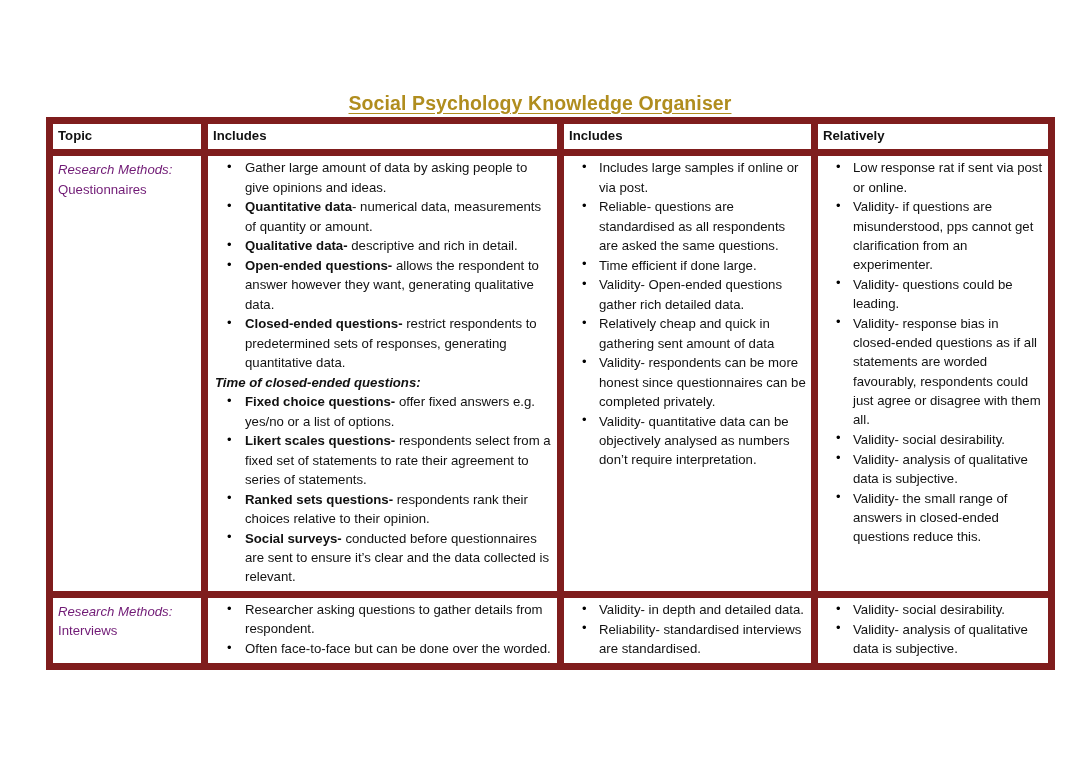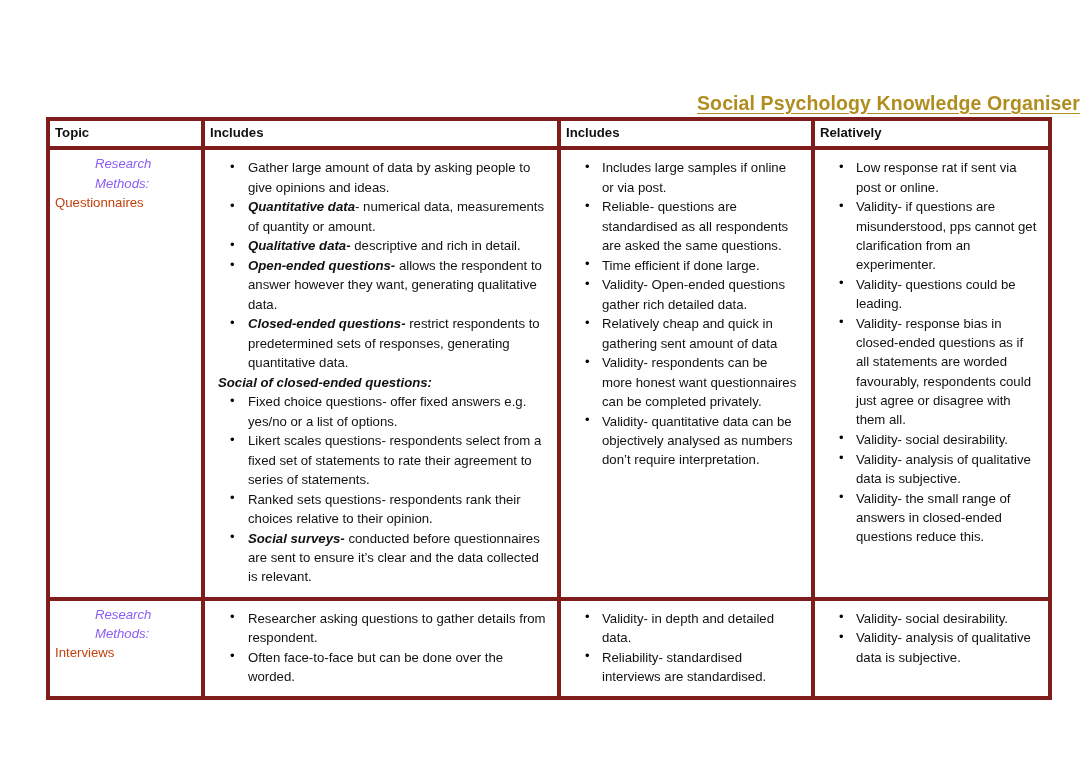--- a/index.html
+++ b/index.html
@@ -25,7 +25,7 @@
     top: 92px;
     left: 0;
     width: 1080px;
-    text-align: right;
+    text-align: center;
     font-size: 19.5px;
     font-weight: bold;
     color: #b08d1e;

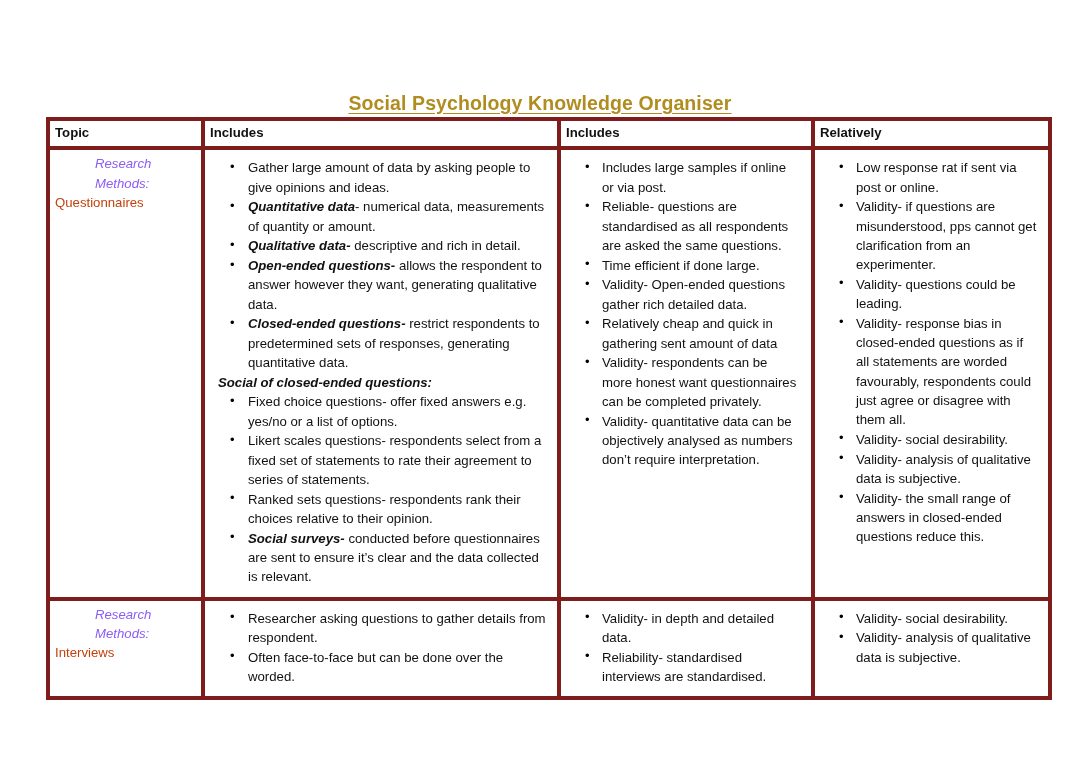--- a/index.html
+++ b/index.html
@@ -45,7 +45,7 @@
 
   table.ko-table td,
   table.ko-table th {
-    border: 4px solid #7f1d1d;
+    border: 7px solid #7f1d1d;
     vertical-align: top;
     padding: 2px 4px 4px 5px;
     font-size: 13.2px;

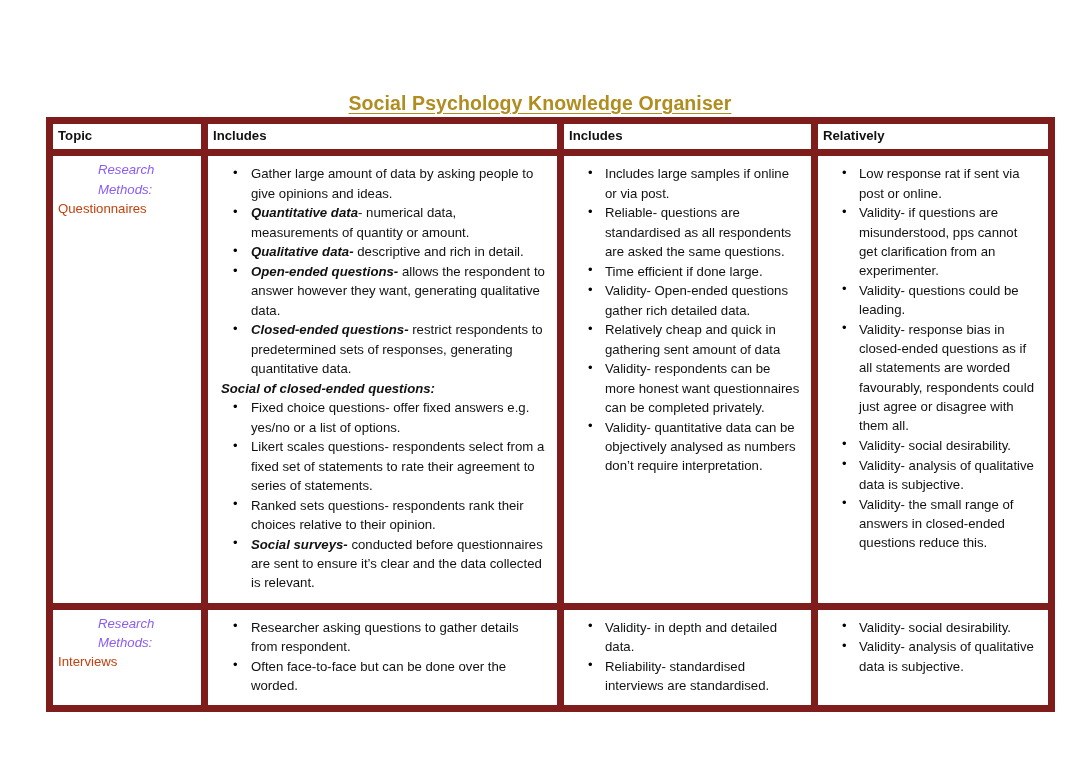--- a/index.html
+++ b/index.html
@@ -70,11 +70,10 @@
 
   
   .topic-line1 {
-    color: #8b5cf6;
+    color: #701a75;
     font-style: italic;
     display: block;
     padding-top: 2px;
-    margin-left: 40px;
   }
   .topic-line2 {
     color: #c2410c;

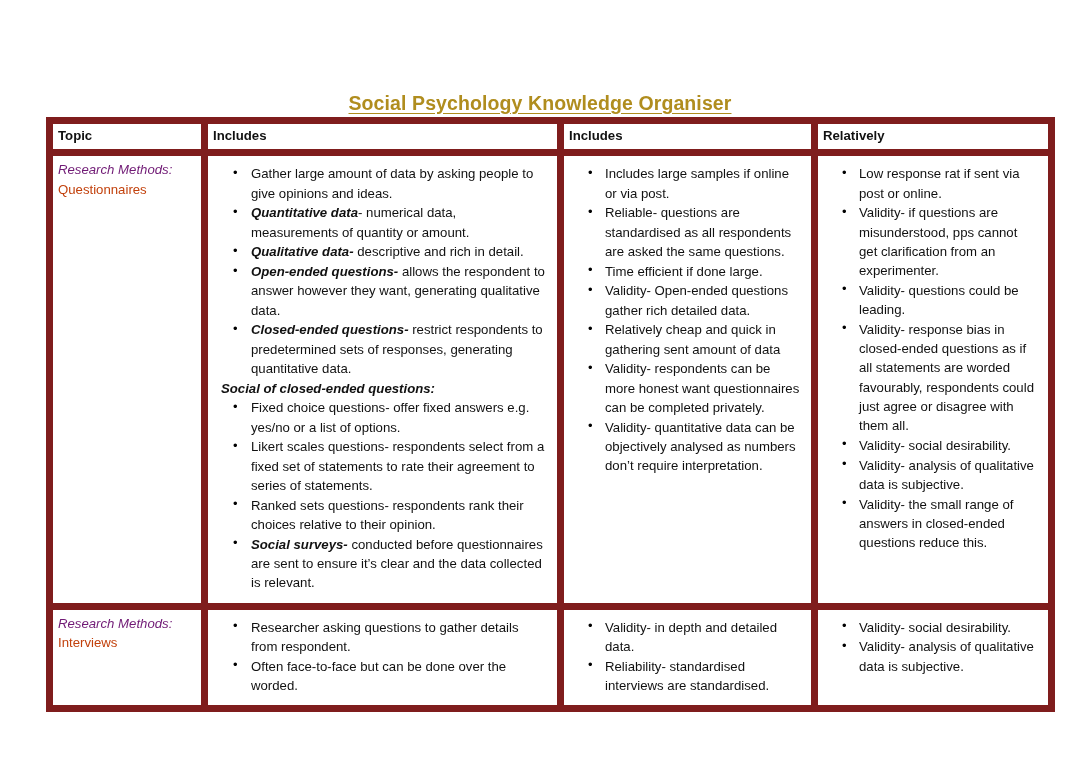--- a/index.html
+++ b/index.html
@@ -82,7 +82,7 @@
 
   
   ul.blist {
-    margin: 6px;
+    margin: 0;
     padding: 0 0 0 30px;
     list-style: none;
   }

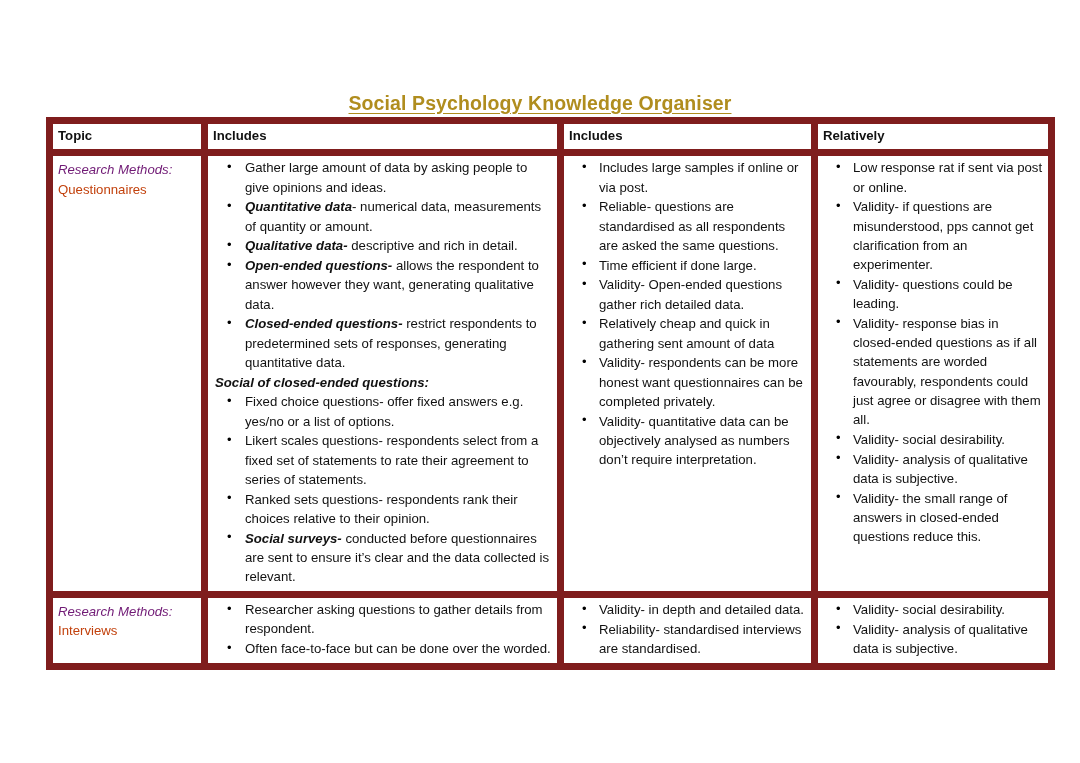--- a/index.html
+++ b/index.html
@@ -76,7 +76,7 @@
     padding-top: 2px;
   }
   .topic-line2 {
-    color: #c2410c;
+    color: #701a75;
     display: block;
   }
 

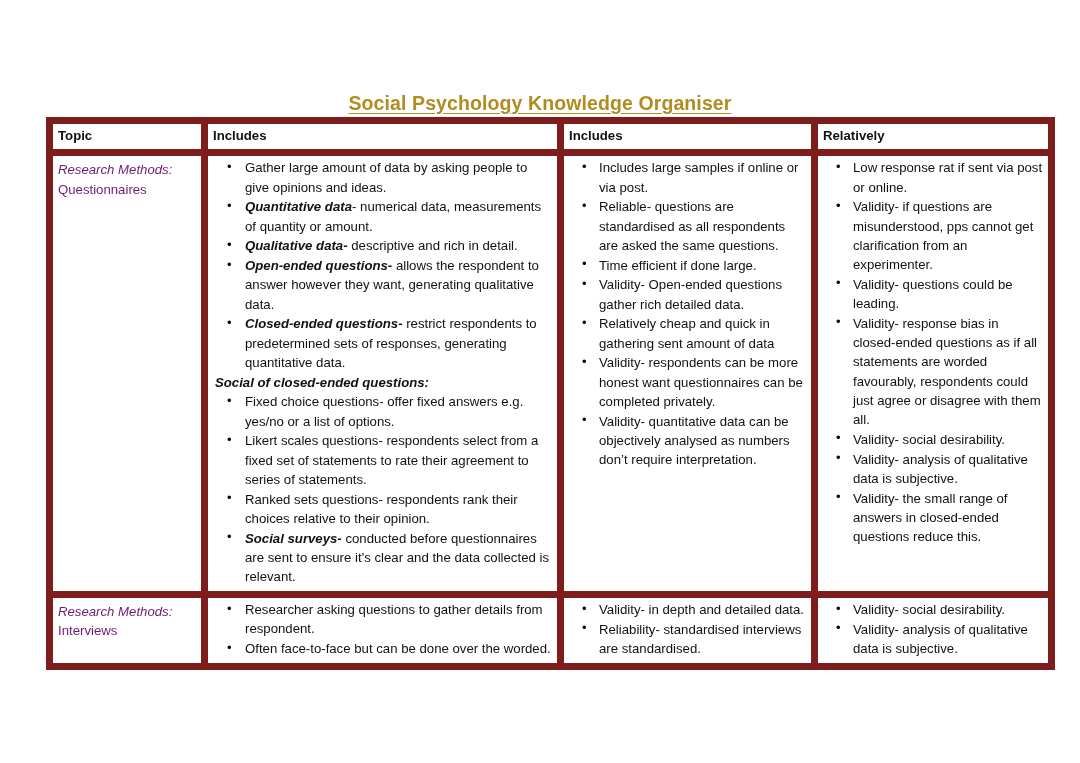--- a/index.html
+++ b/index.html
@@ -110,7 +110,7 @@
     margin-left: -30px;
   }
 
-  .lead-bi { font-weight: bold; font-style: italic; }
+  .lead-bi { font-weight: bold; }
   .lead-b  { font-weight: normal; }
 
   .content-cell ul.blist { padding-left: 32px; }

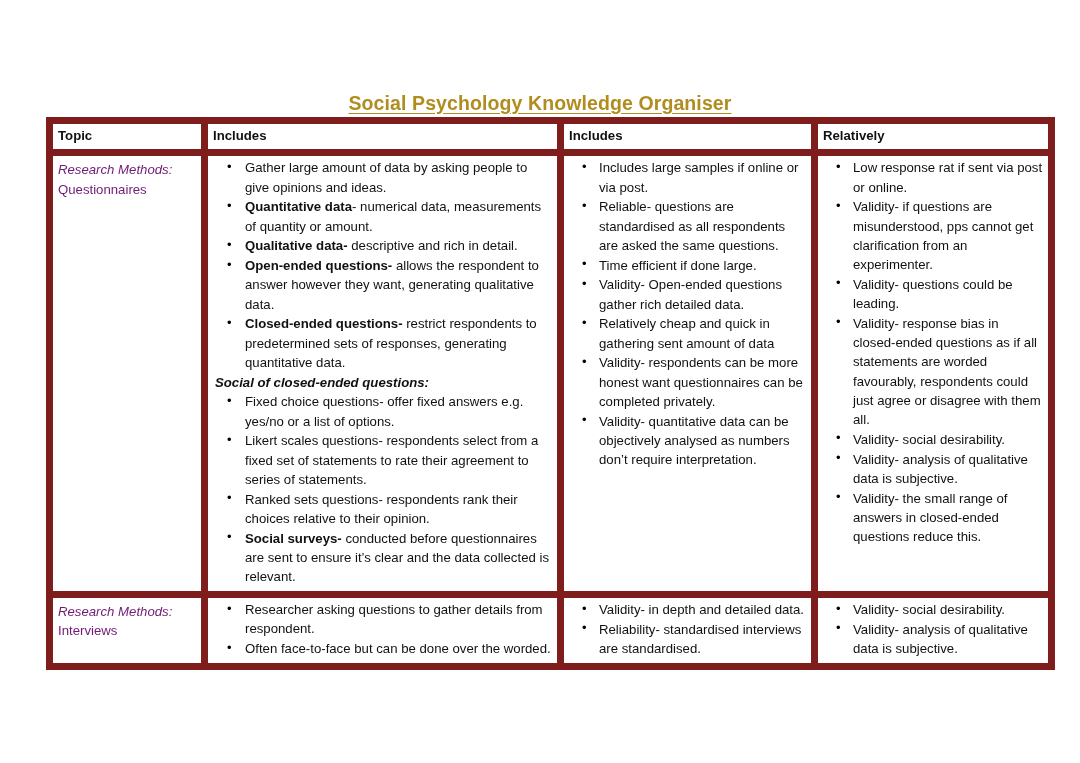--- a/index.html
+++ b/index.html
@@ -167,7 +167,7 @@
               <li>Time efficient if done large.</li>
               <li>Validity- Open-ended questions gather rich detailed data.</li>
               <li>Relatively cheap and quick in gathering sent amount of data</li>
-              <li>Validity- respondents can be more honest want questionnaires can be completed privately.</li>
+              <li>Validity- respondents can be more honest since questionnaires can be completed privately.</li>
               <li>Validity- quantitative data can be objectively analysed as numbers don’t require interpretation.</li>
             </ul>
           </td>

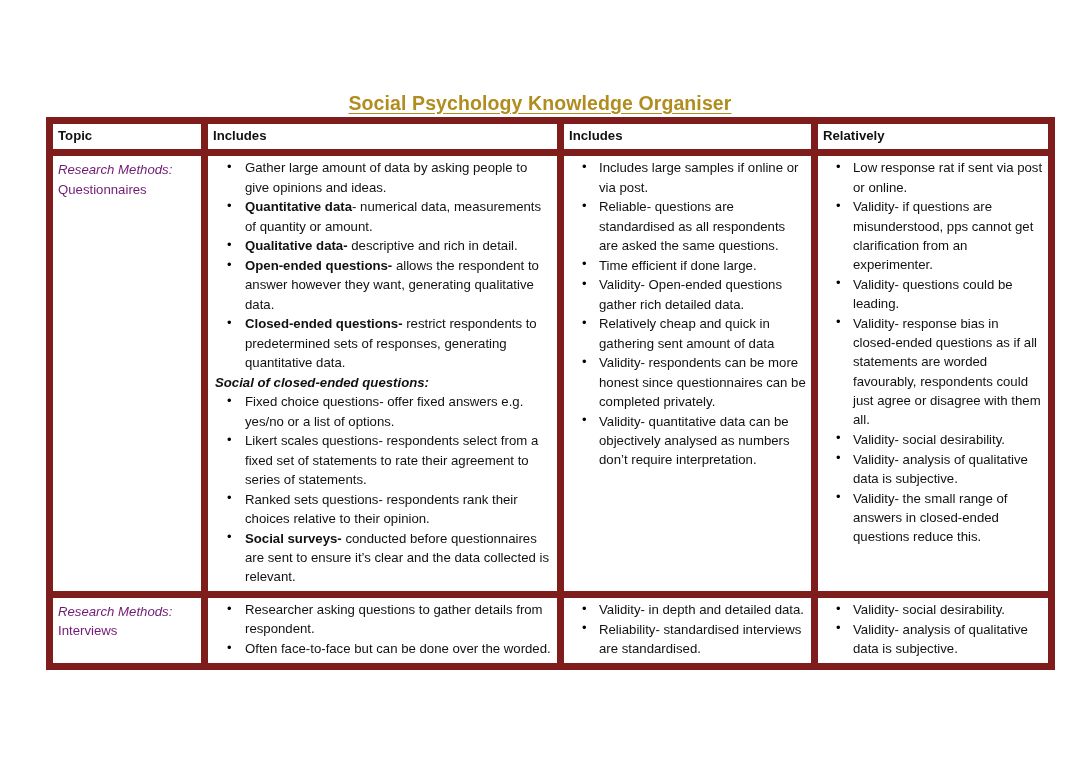--- a/index.html
+++ b/index.html
@@ -152,7 +152,7 @@
               <li><span class="lead-bi">Open-ended questions-</span><span> allows the respondent to answer however they want, generating qualitative data.</span></li>
               <li><span class="lead-bi">Closed-ended questions-</span><span> restrict respondents to predetermined sets of responses, generating quantitative data.</span></li>
               <li class="nobullet">
-                <span class="subhead">Social of closed-ended questions:</span>
+                <span class="subhead">Time of closed-ended questions:</span>
               </li>
               <li><span class="lead-b">Fixed choice questions-</span><span> offer fixed answers e.g. yes/no or a list of options.</span></li>
               <li><span class="lead-b">Likert scales questions-</span><span> respondents select from a fixed set of statements to rate their agreement to series of statements.</span></li>

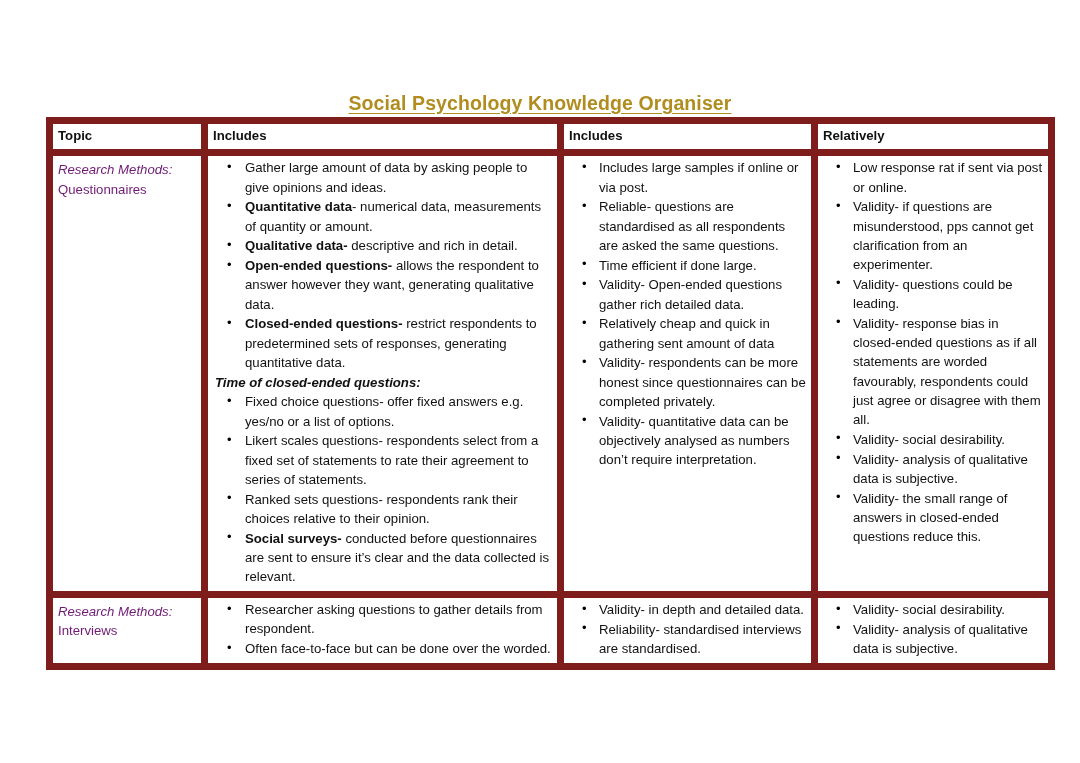--- a/index.html
+++ b/index.html
@@ -111,7 +111,7 @@
   }
 
   .lead-bi { font-weight: bold; }
-  .lead-b  { font-weight: normal; }
+  .lead-b  { font-weight: bold; }
 
   .content-cell ul.blist { padding-left: 32px; }
   .content-cell ul.blist li::before { left: -18px; }

